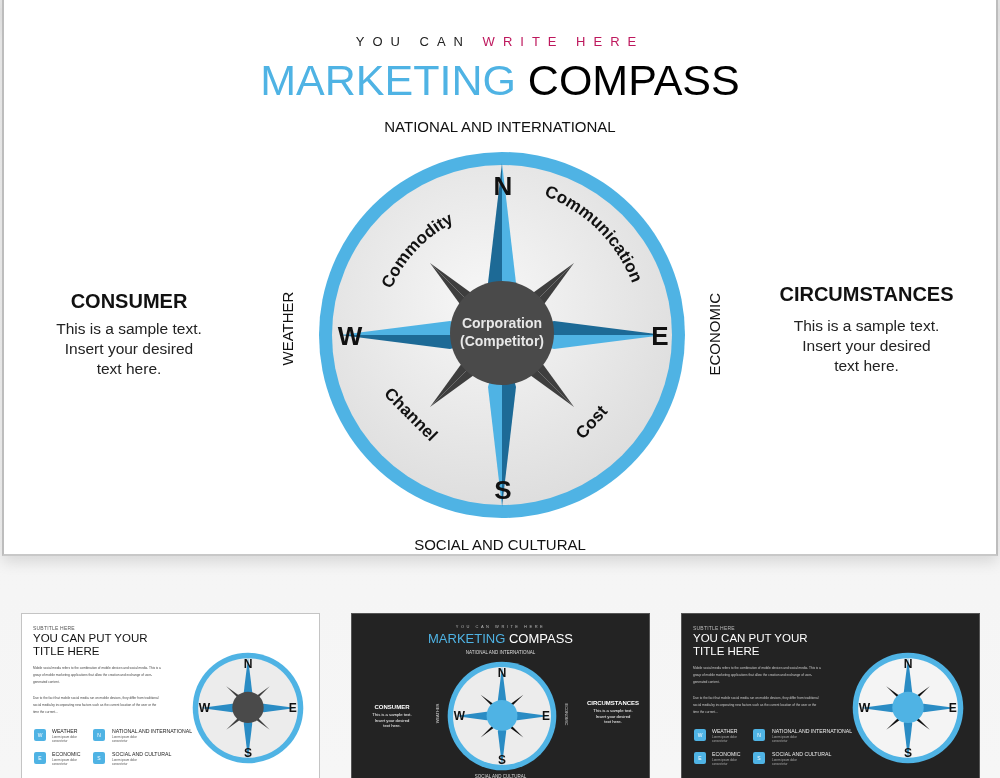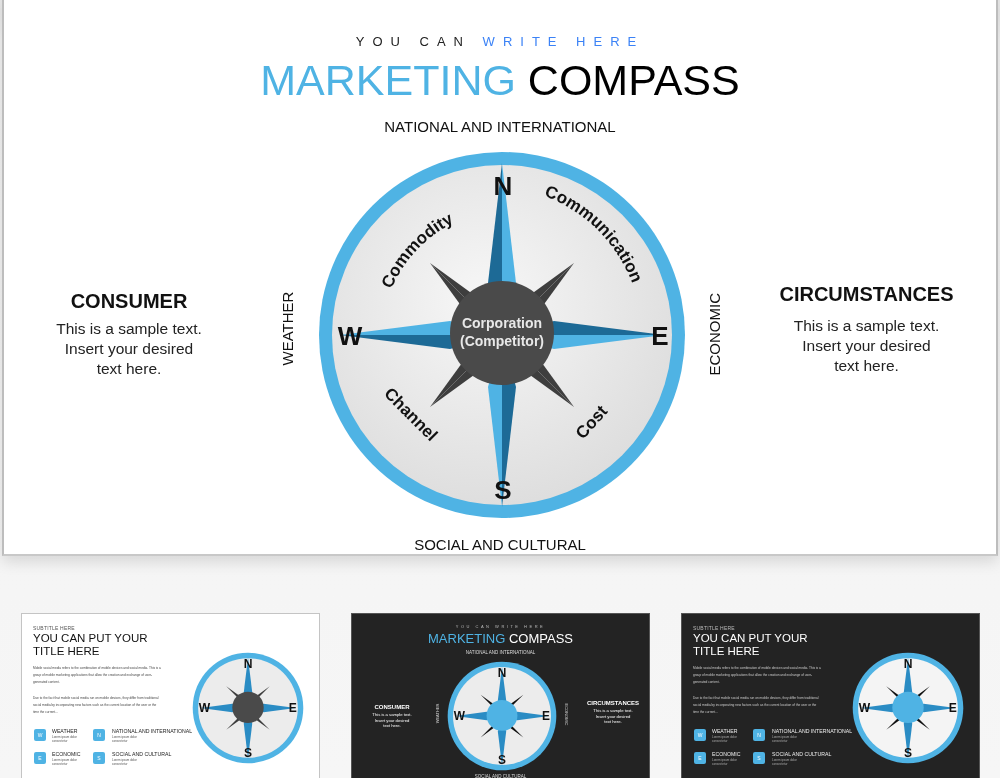--- a/index.html
+++ b/index.html
@@ -22,7 +22,7 @@
     left: 0; width: 100%; top: 34px; text-align: center;
     font-size: 13px; letter-spacing: 8px; color: #222;
   }
-  .kicker .hl { color: #3b82f6; }
+  .kicker .hl { color: #be185d; }
   .title {
     left: 0; width: 100%; top: 56px; text-align: center;
     font-size: 43px; color: #000; letter-spacing: 0px;

